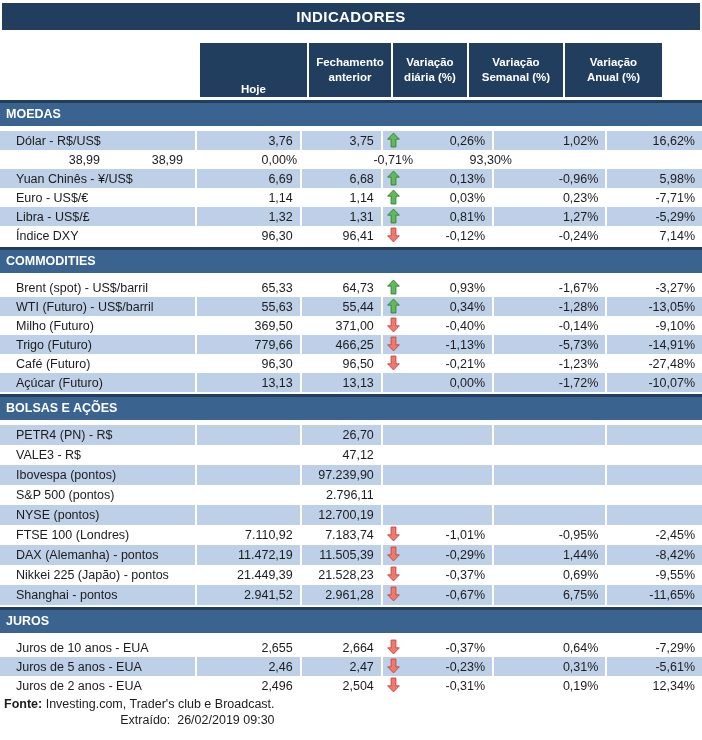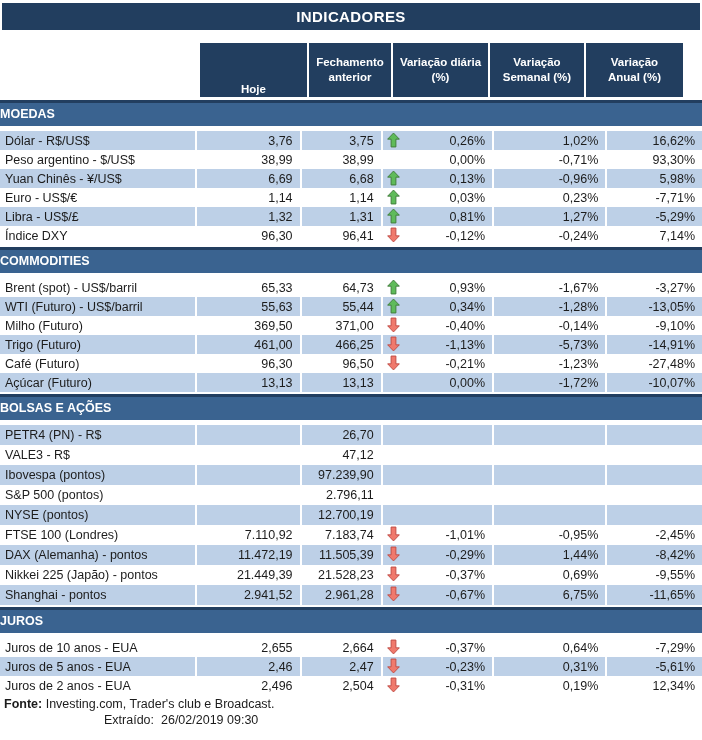--- a/index.html
+++ b/index.html
@@ -32,7 +32,7 @@
   .hcell span{display:block;}
   .w-hoje{width:107px;border-left:none;align-items:flex-end;}
   .w-fech{width:84px;}
-  .w-diaria{width:97px;}
+  .w-diaria{width:76px;}
   .w-semanal{width:96px;}
   .w-anual{width:99px;}
   .w-anual span{width:62px;}

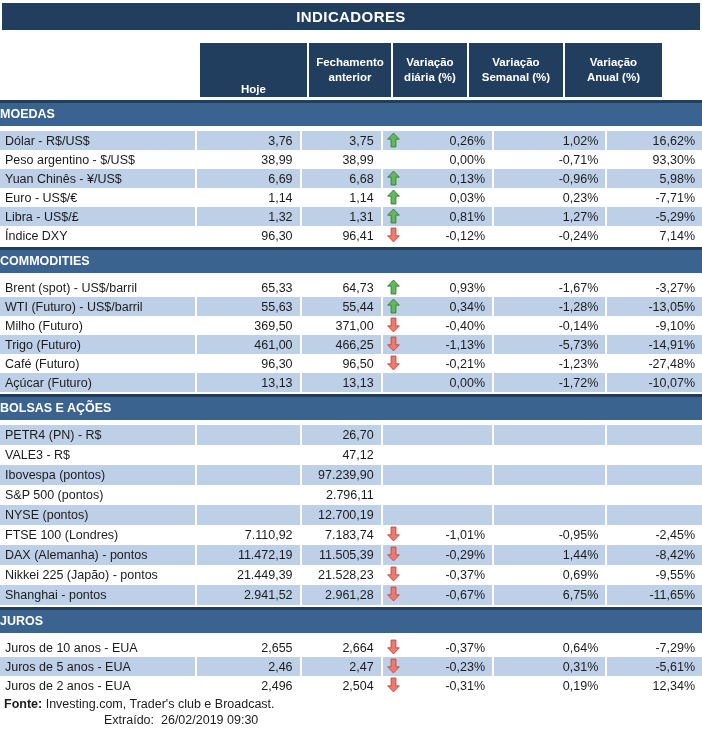--- a/index.html
+++ b/index.html
@@ -41,7 +41,7 @@
   .section-header{
     border-top:3px solid var(--navy);background:var(--steel);
     height:23px;line-height:23px;color:#fff;font-weight:bold;font-size:12.5px;
-    margin-bottom:5px;
+    padding-left:6px;margin-bottom:5px;
   }
   .row{display:flex;height:19px;}
   .section:nth-child(3) .row{height:20px;}

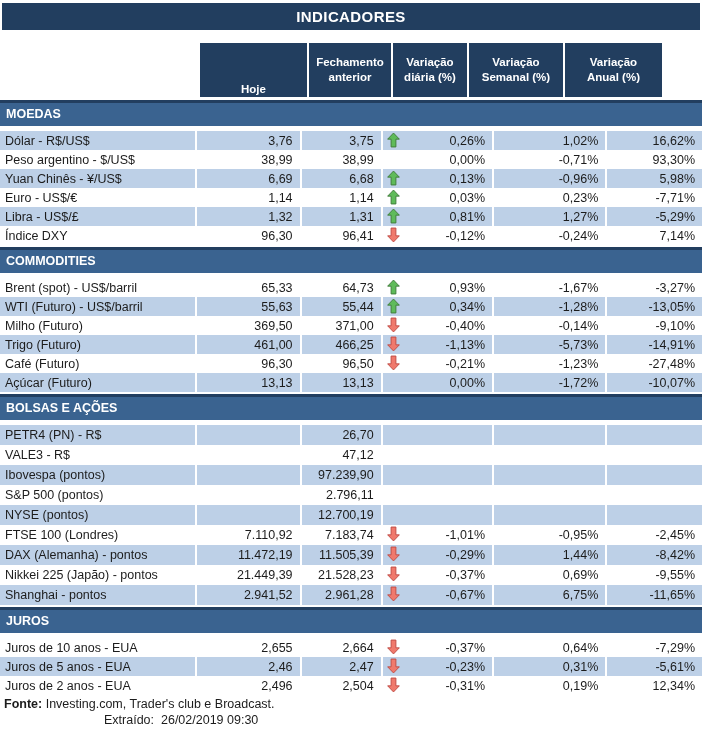--- a/index.html
+++ b/index.html
@@ -48,7 +48,7 @@
   .cell{box-sizing:border-box;display:flex;align-items:center;overflow:hidden;white-space:nowrap;}
   .cell + .cell{border-left:2px solid #fff;}
   .row.shade .cell{background:var(--row-blue);}
-  .c-label{width:200px;padding-left:5px;}
+  .c-label{width:200px;padding-left:16px;}
   .c-hoje{width:107px;align-items:center;}
   .c-fech{width:83px;}
   .c-diaria{width:114px;position:relative;}

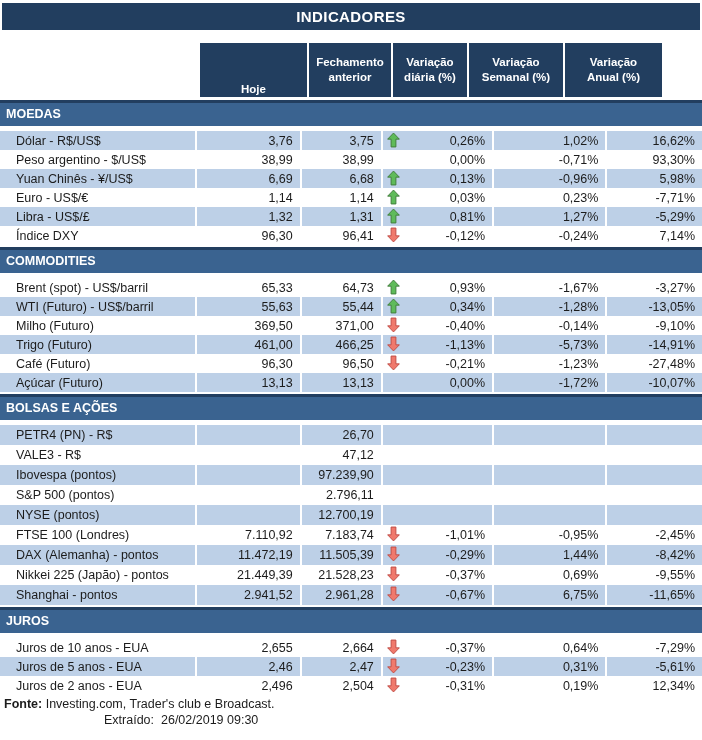--- a/index.html
+++ b/index.html
@@ -113,9 +113,6 @@
           </div>
         </div>
         <div class="row plain">
-          <div class="cell c-label">
-            <span>Peso argentino - $/US$</span>
-          </div>
           <div class="cell c-hoje num">
             <span>38,99</span>
           </div>

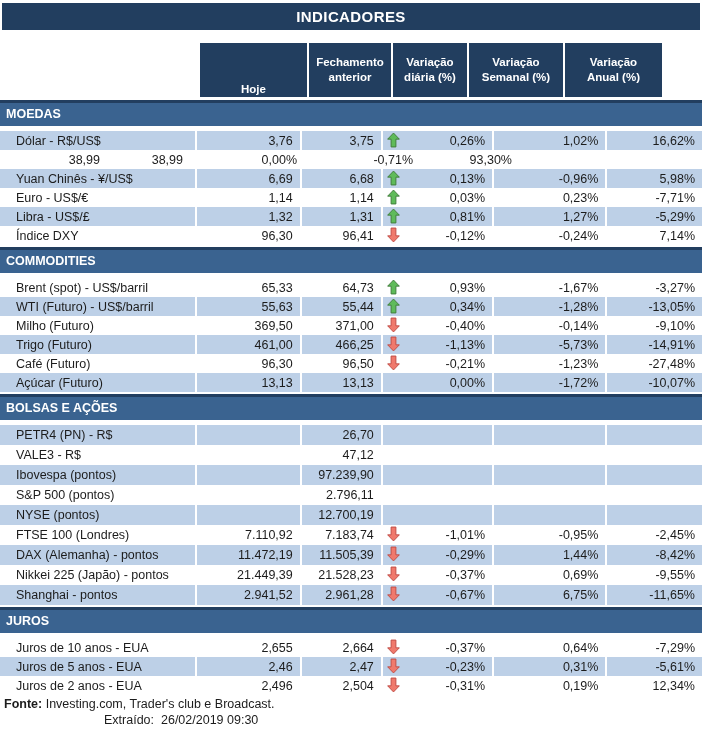--- a/index.html
+++ b/index.html
@@ -298,7 +298,7 @@
             <span>Trigo (Futuro)</span>
           </div>
           <div class="cell c-hoje num">
-            <span>461,00</span>
+            <span>779,66</span>
           </div>
           <div class="cell c-fech num">
             <span>466,25</span>

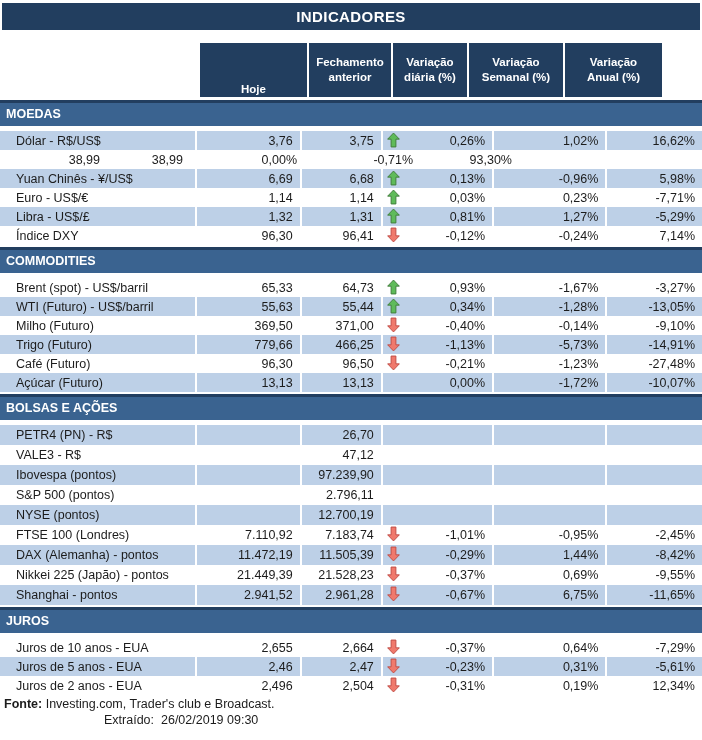--- a/index.html
+++ b/index.html
@@ -56,7 +56,7 @@
   .c-anual{width:99px;}
   .num{justify-content:flex-end;padding-right:7px;}
   .arrow{position:absolute;left:4px;top:1px;}
-  .footer{position:absolute;left:4px;top:696px;font-size:12.5px;line-height:16px;}
+  .footer{position:absolute;left:4px;top:696px;font-size:12.5px;line-height:16px;text-align:right;}
   .footer .indent{padding-left:100px;}
   .footer b{font-weight:bold;}
 </style>

